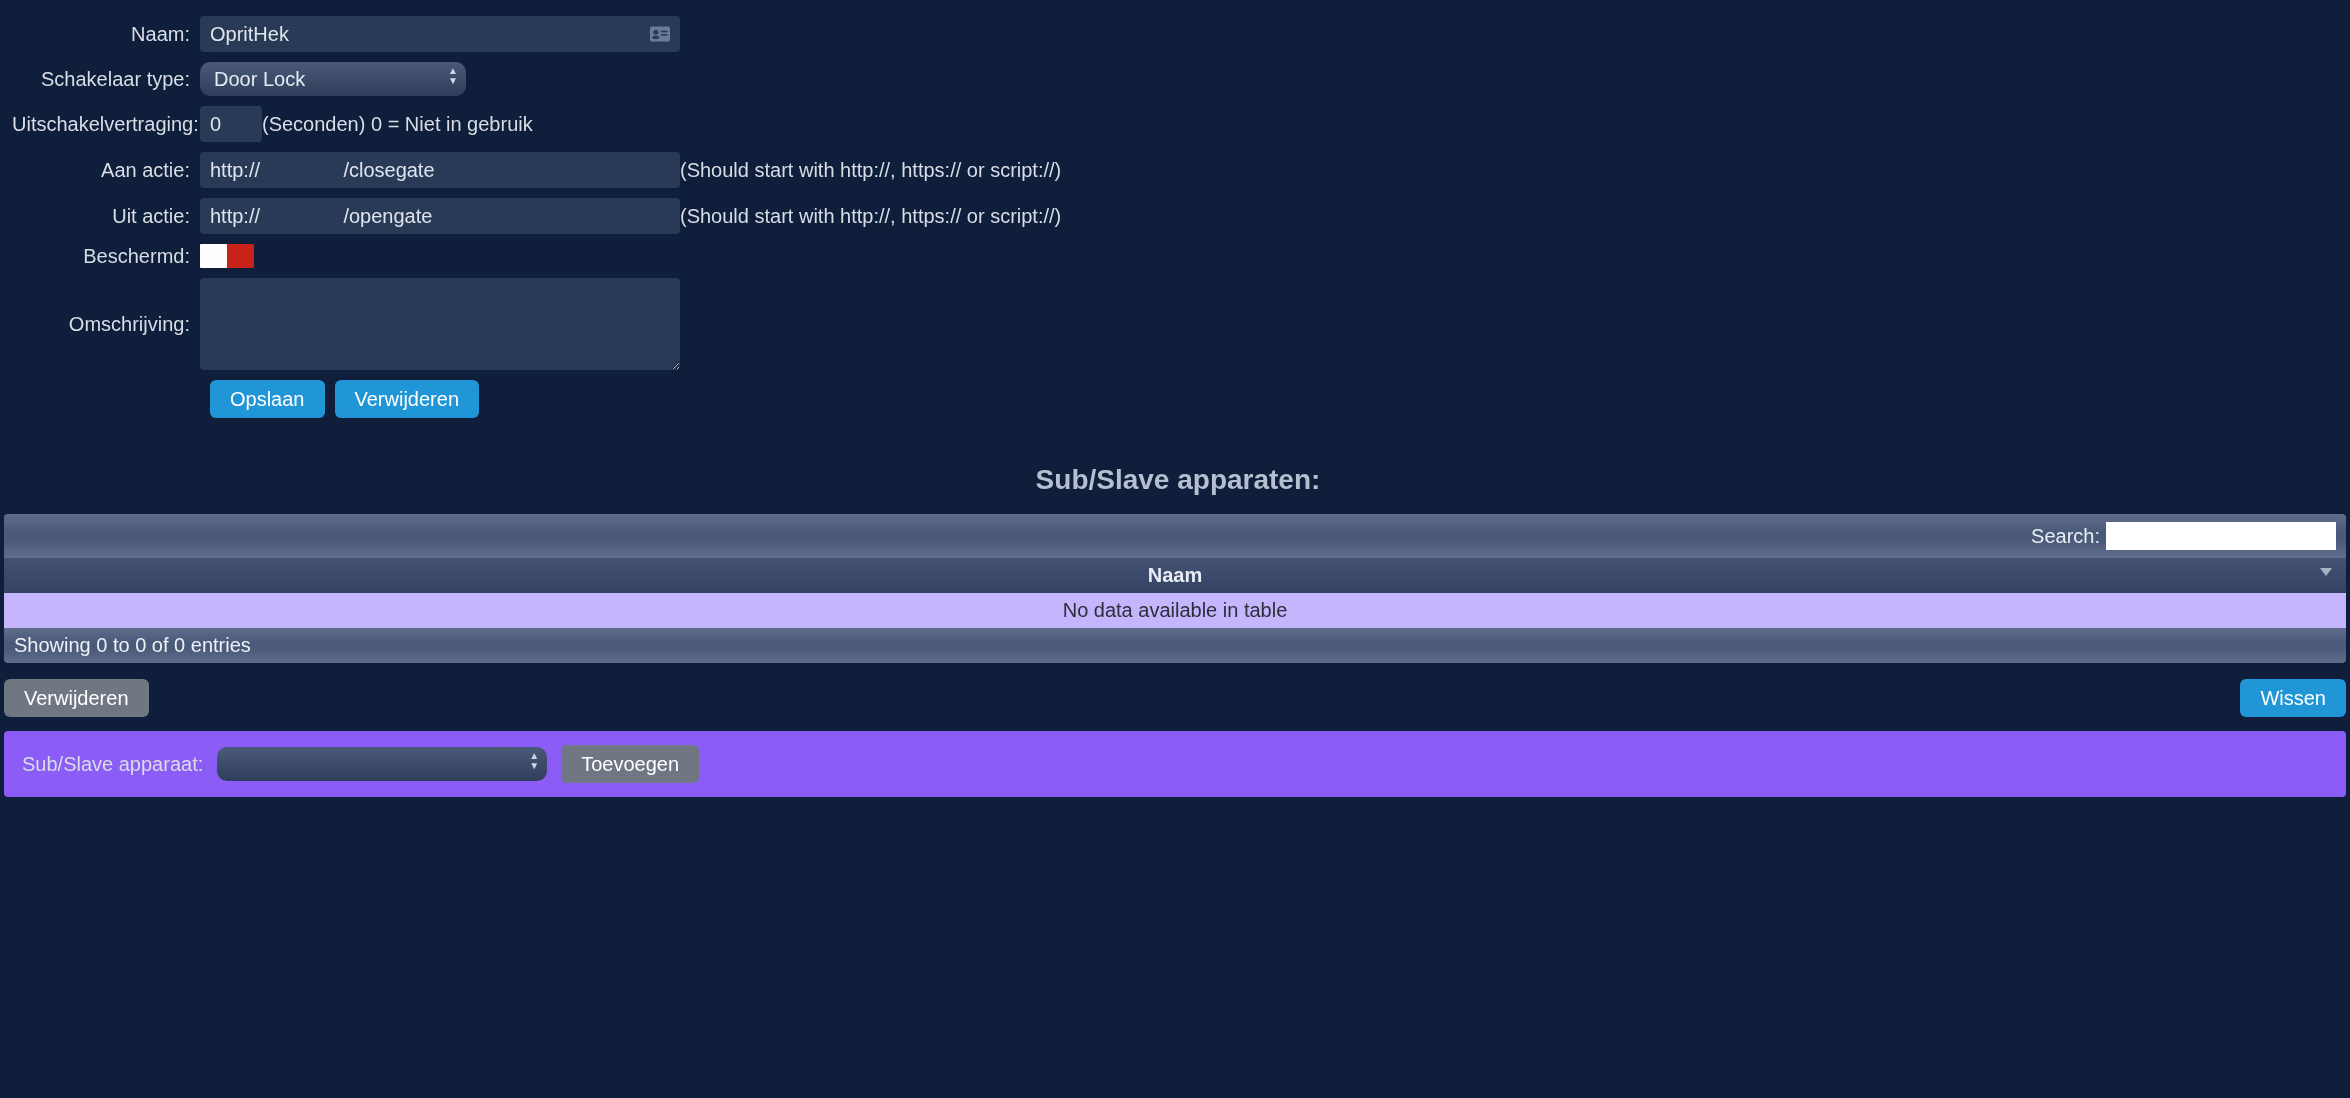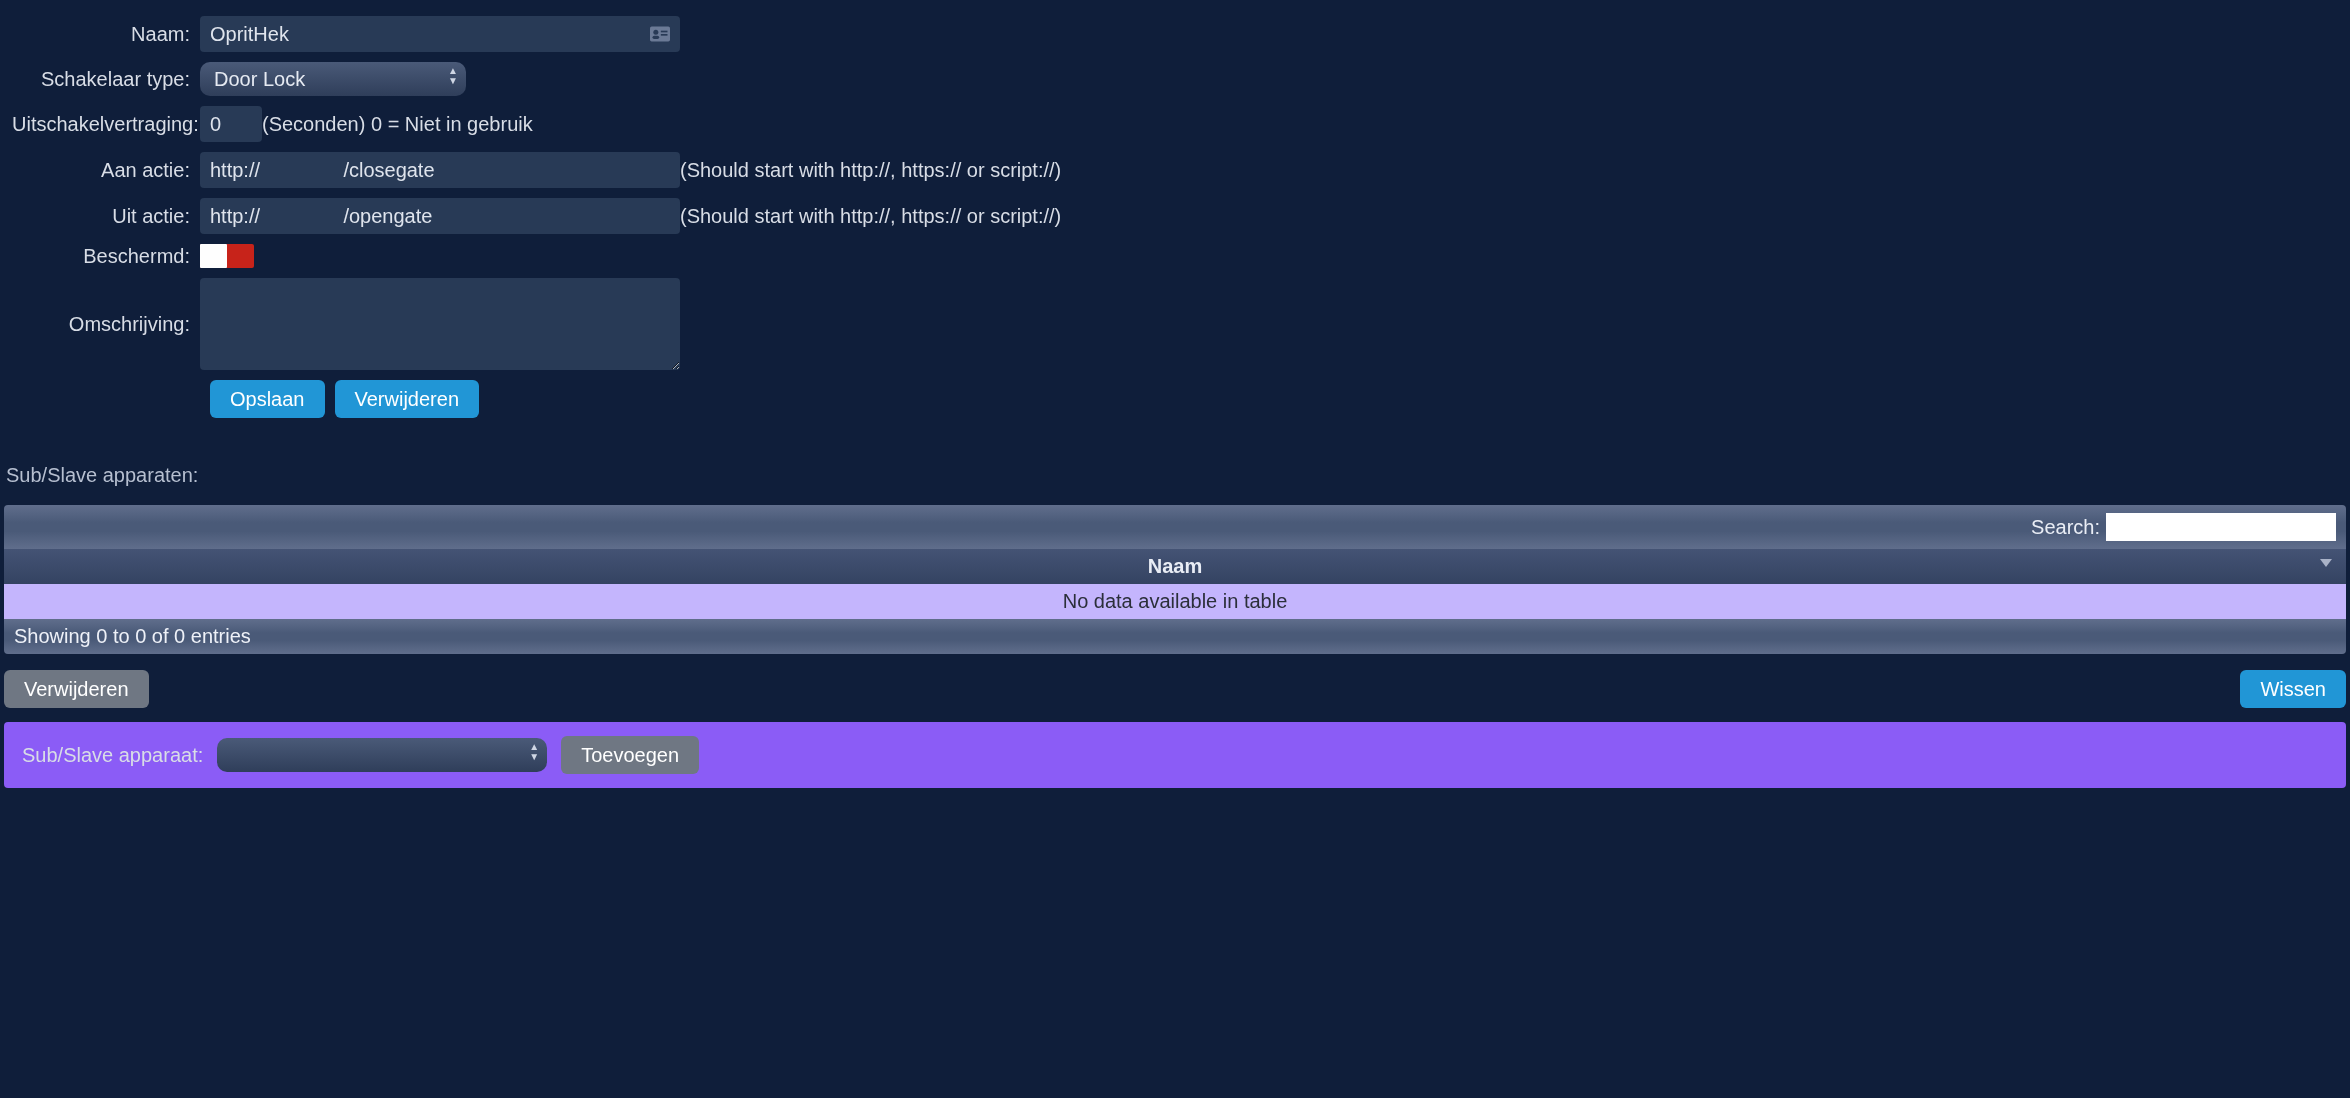--- a/index.html
+++ b/index.html
@@ -79,8 +79,9 @@
   .btn-row { margin-left: 198px; display: flex; gap: 10px; }
 
   .section-title {
-    color: #b6bfd0; font-size: 20px; font-weight: 400;
+    color: #b6bfd0; font-size: 28px; font-weight: 700;
     margin: 30px 0 18px 6px;
+    text-align: center;
   }
 
   .table-container {

